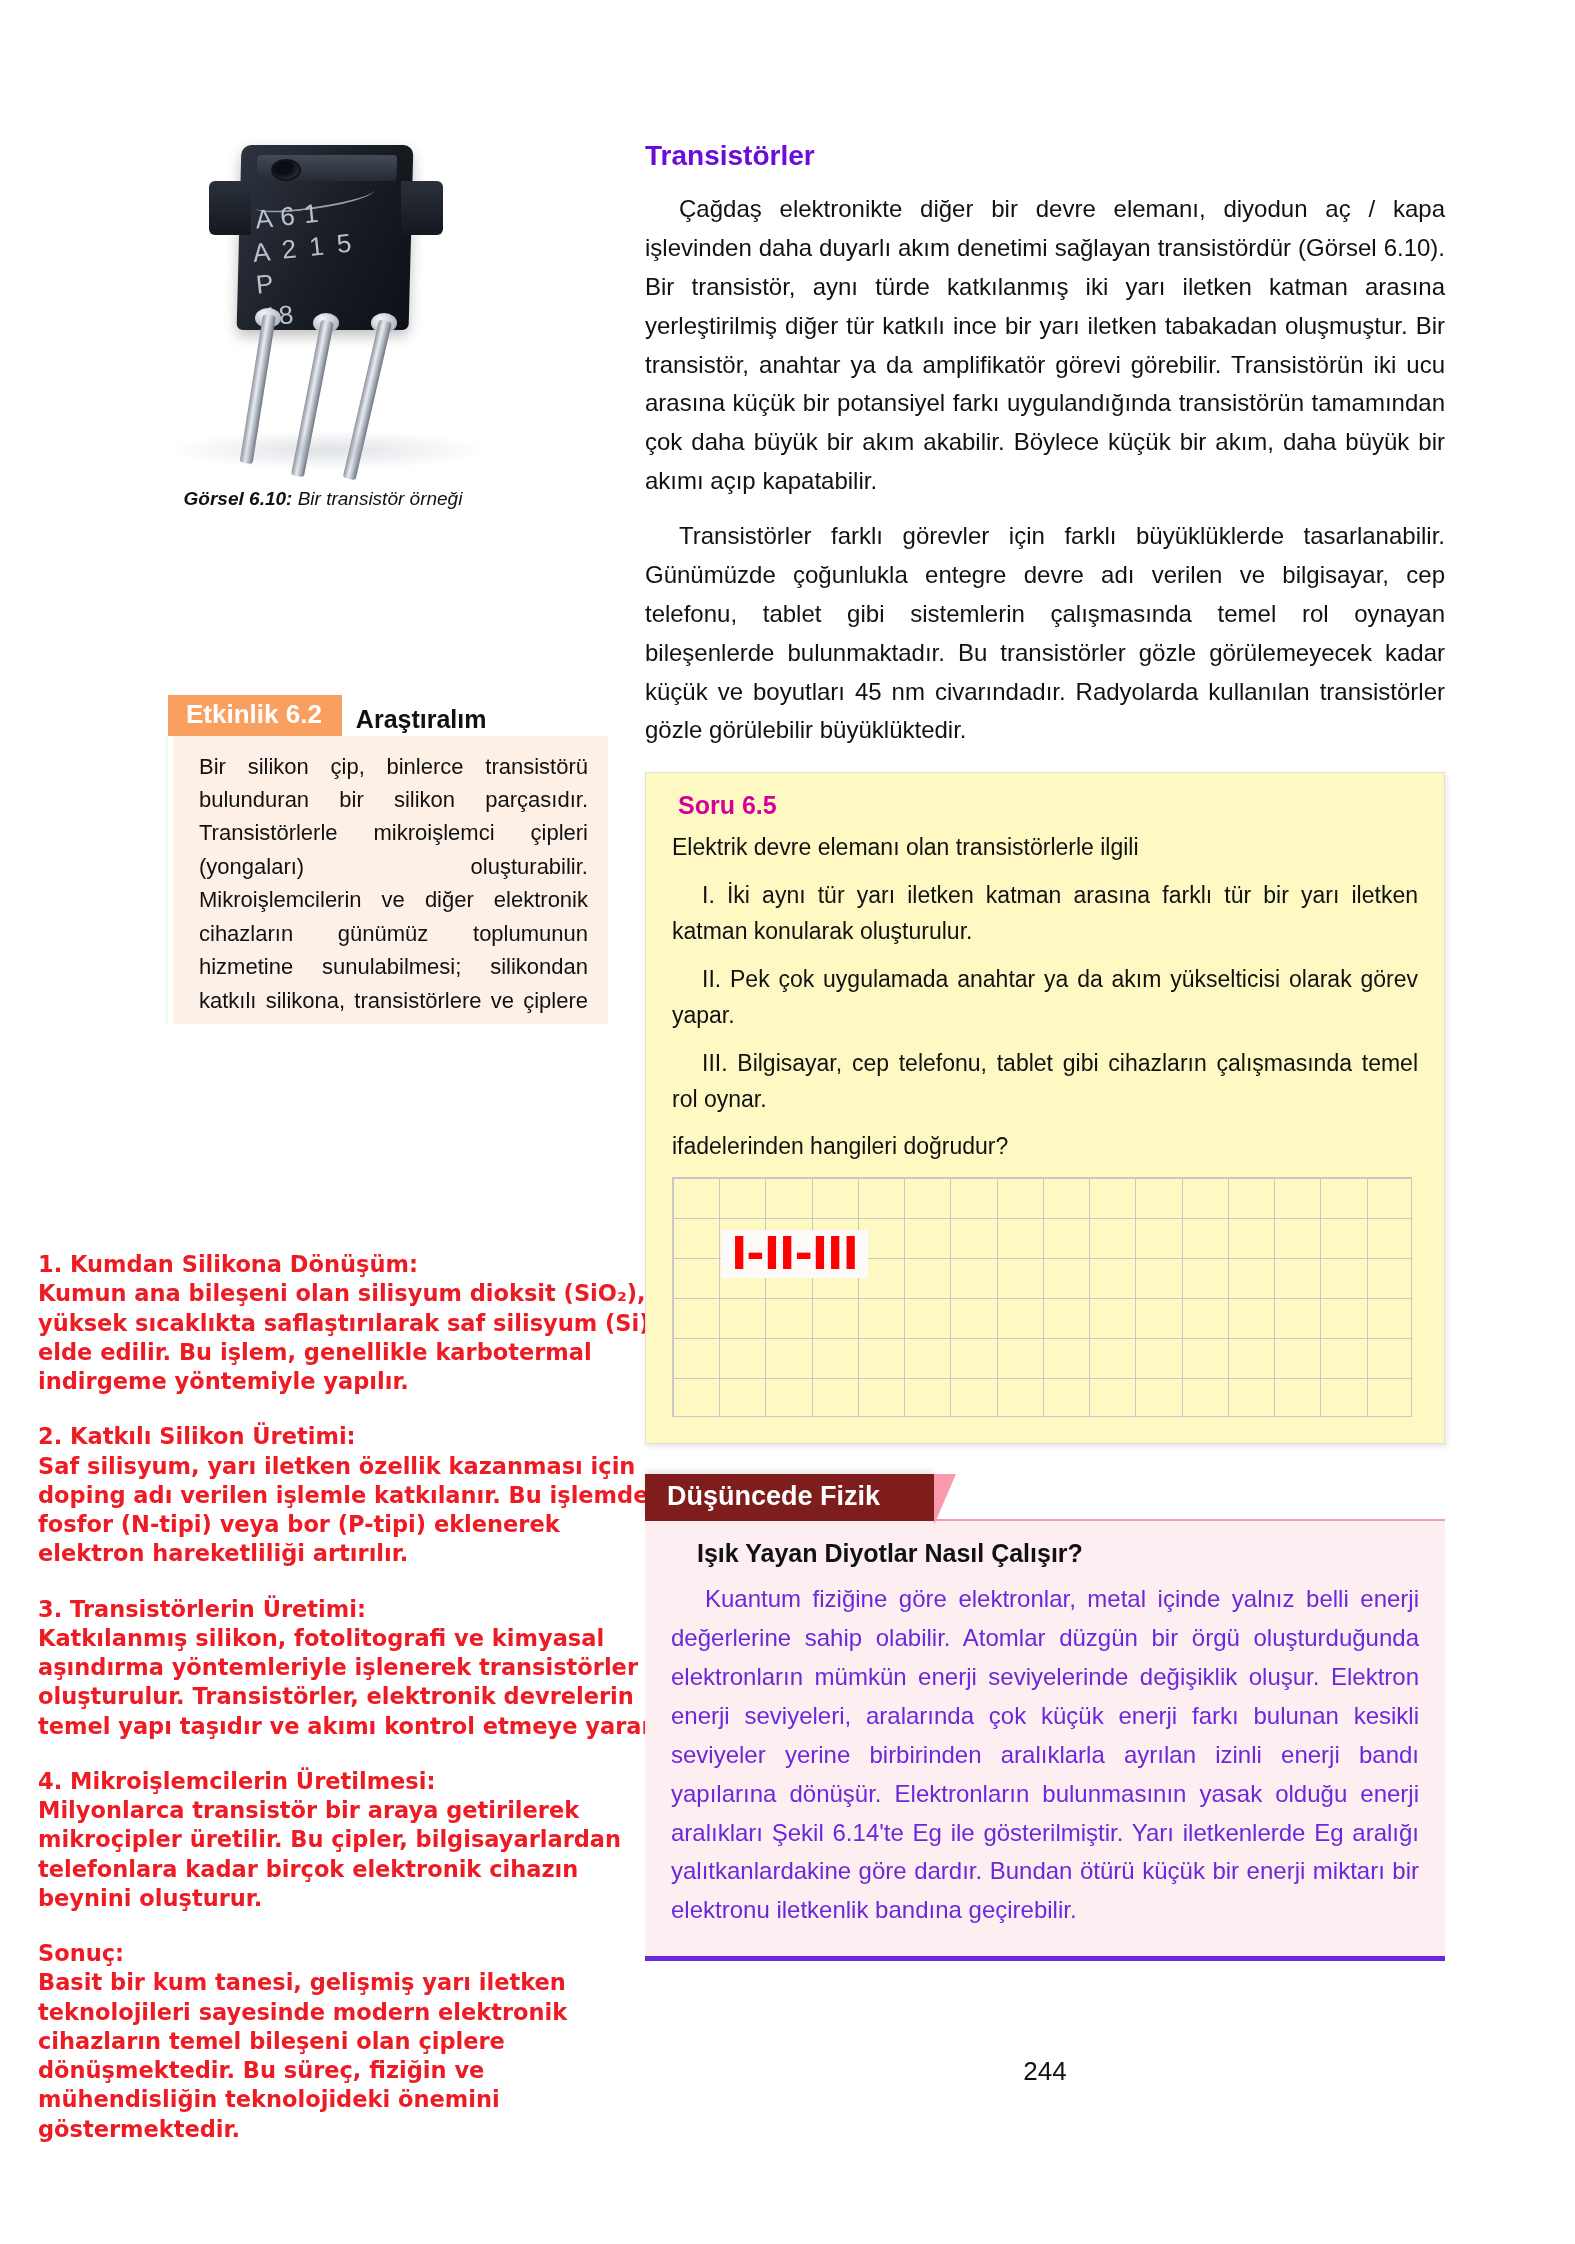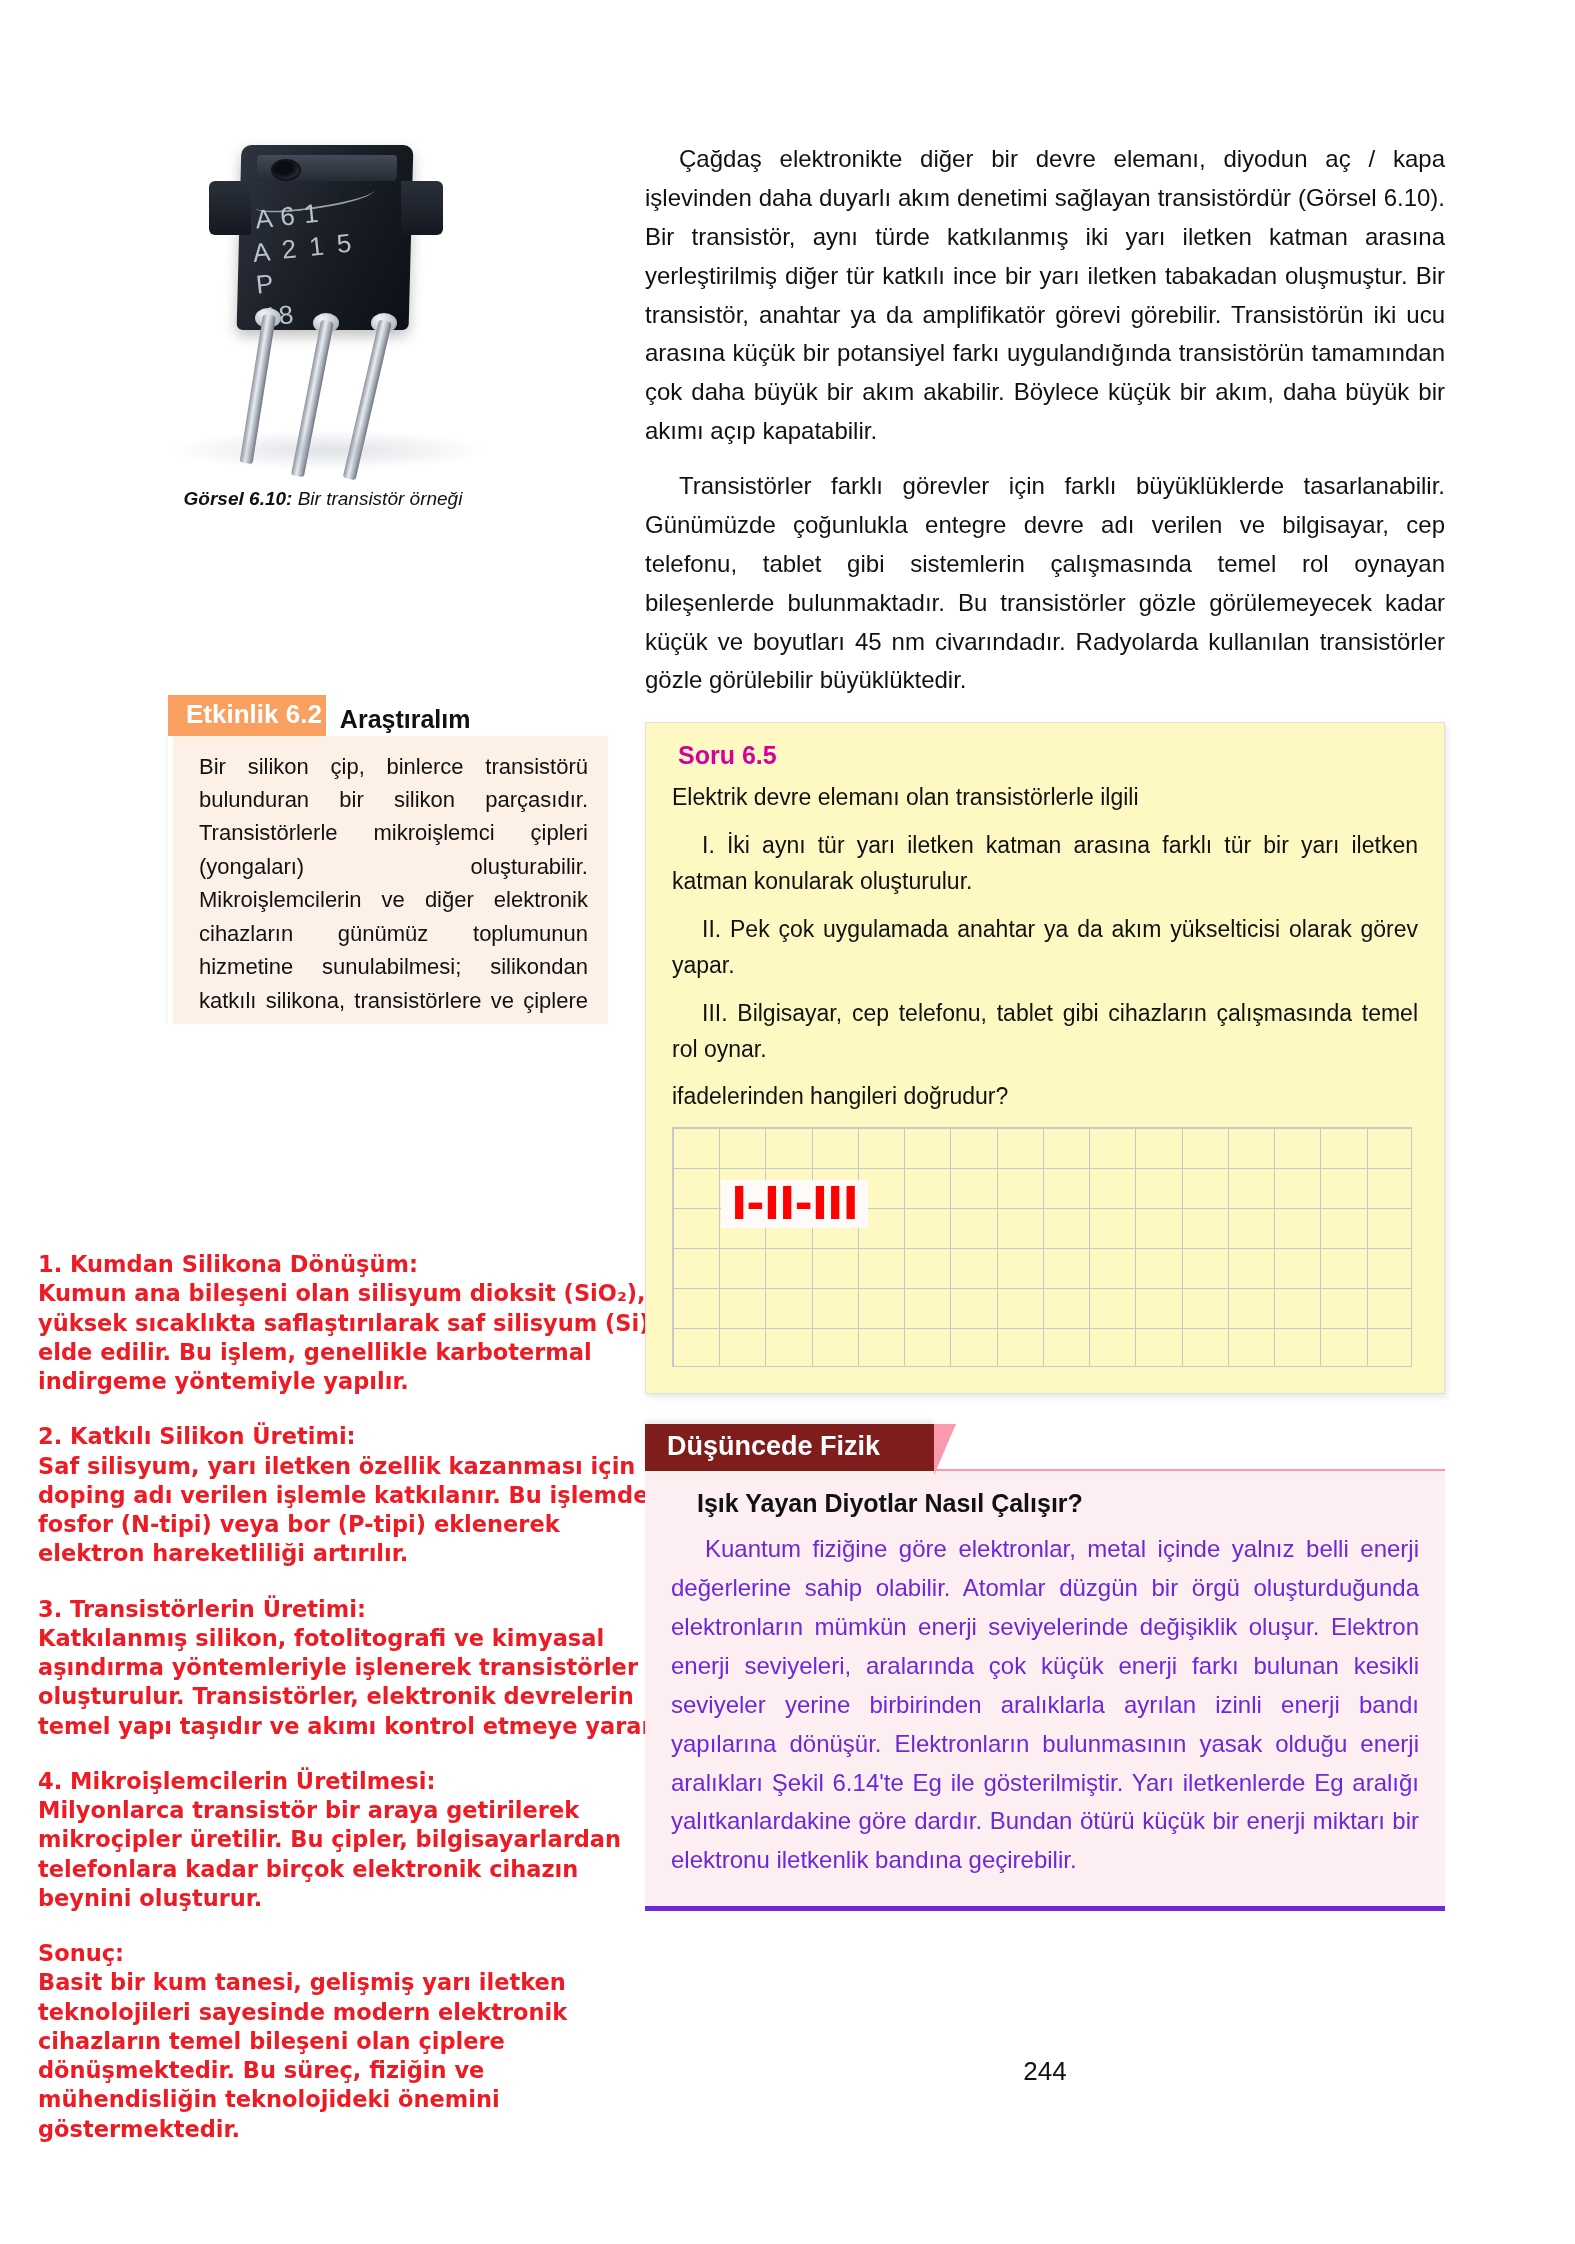--- a/index.html
+++ b/index.html
@@ -382,6 +382,7 @@
 
   <div class="col-right">
 
+    <h2 class="section-title">Transistörler</h2>
 
     <p class="body-p">Çağdaş elektronikte diğer bir devre elemanı, diyodun aç / kapa işlevinden daha duyarlı akım denetimi sağlayan transistördür (Görsel 6.10). Bir transistör, aynı türde katkılanmış iki yarı iletken katman arasına yerleştirilmiş diğer tür katkılı ince bir yarı iletken tabakadan oluşmuştur. Bir transistör, anahtar ya da amplifikatör görevi görebilir. Transistörün iki ucu arasına küçük bir potansiyel farkı uygulandığında transistörün tamamından çok daha büyük bir akım akabilir. Böylece küçük bir akım, daha büyük bir akımı açıp kapatabilir.</p>
     <p class="body-p">Transistörler farklı görevler için farklı büyüklüklerde tasarlanabilir. Günümüzde çoğunlukla entegre devre adı verilen ve bilgisayar, cep telefonu, tablet gibi sistemlerin çalışmasında temel rol oynayan bileşenlerde bulunmaktadır. Bu transistörler gözle görülemeyecek kadar küçük ve boyutları 45 nm civarındadır. Radyolarda kullanılan transistörler gözle görülebilir büyüklüktedir.</p>

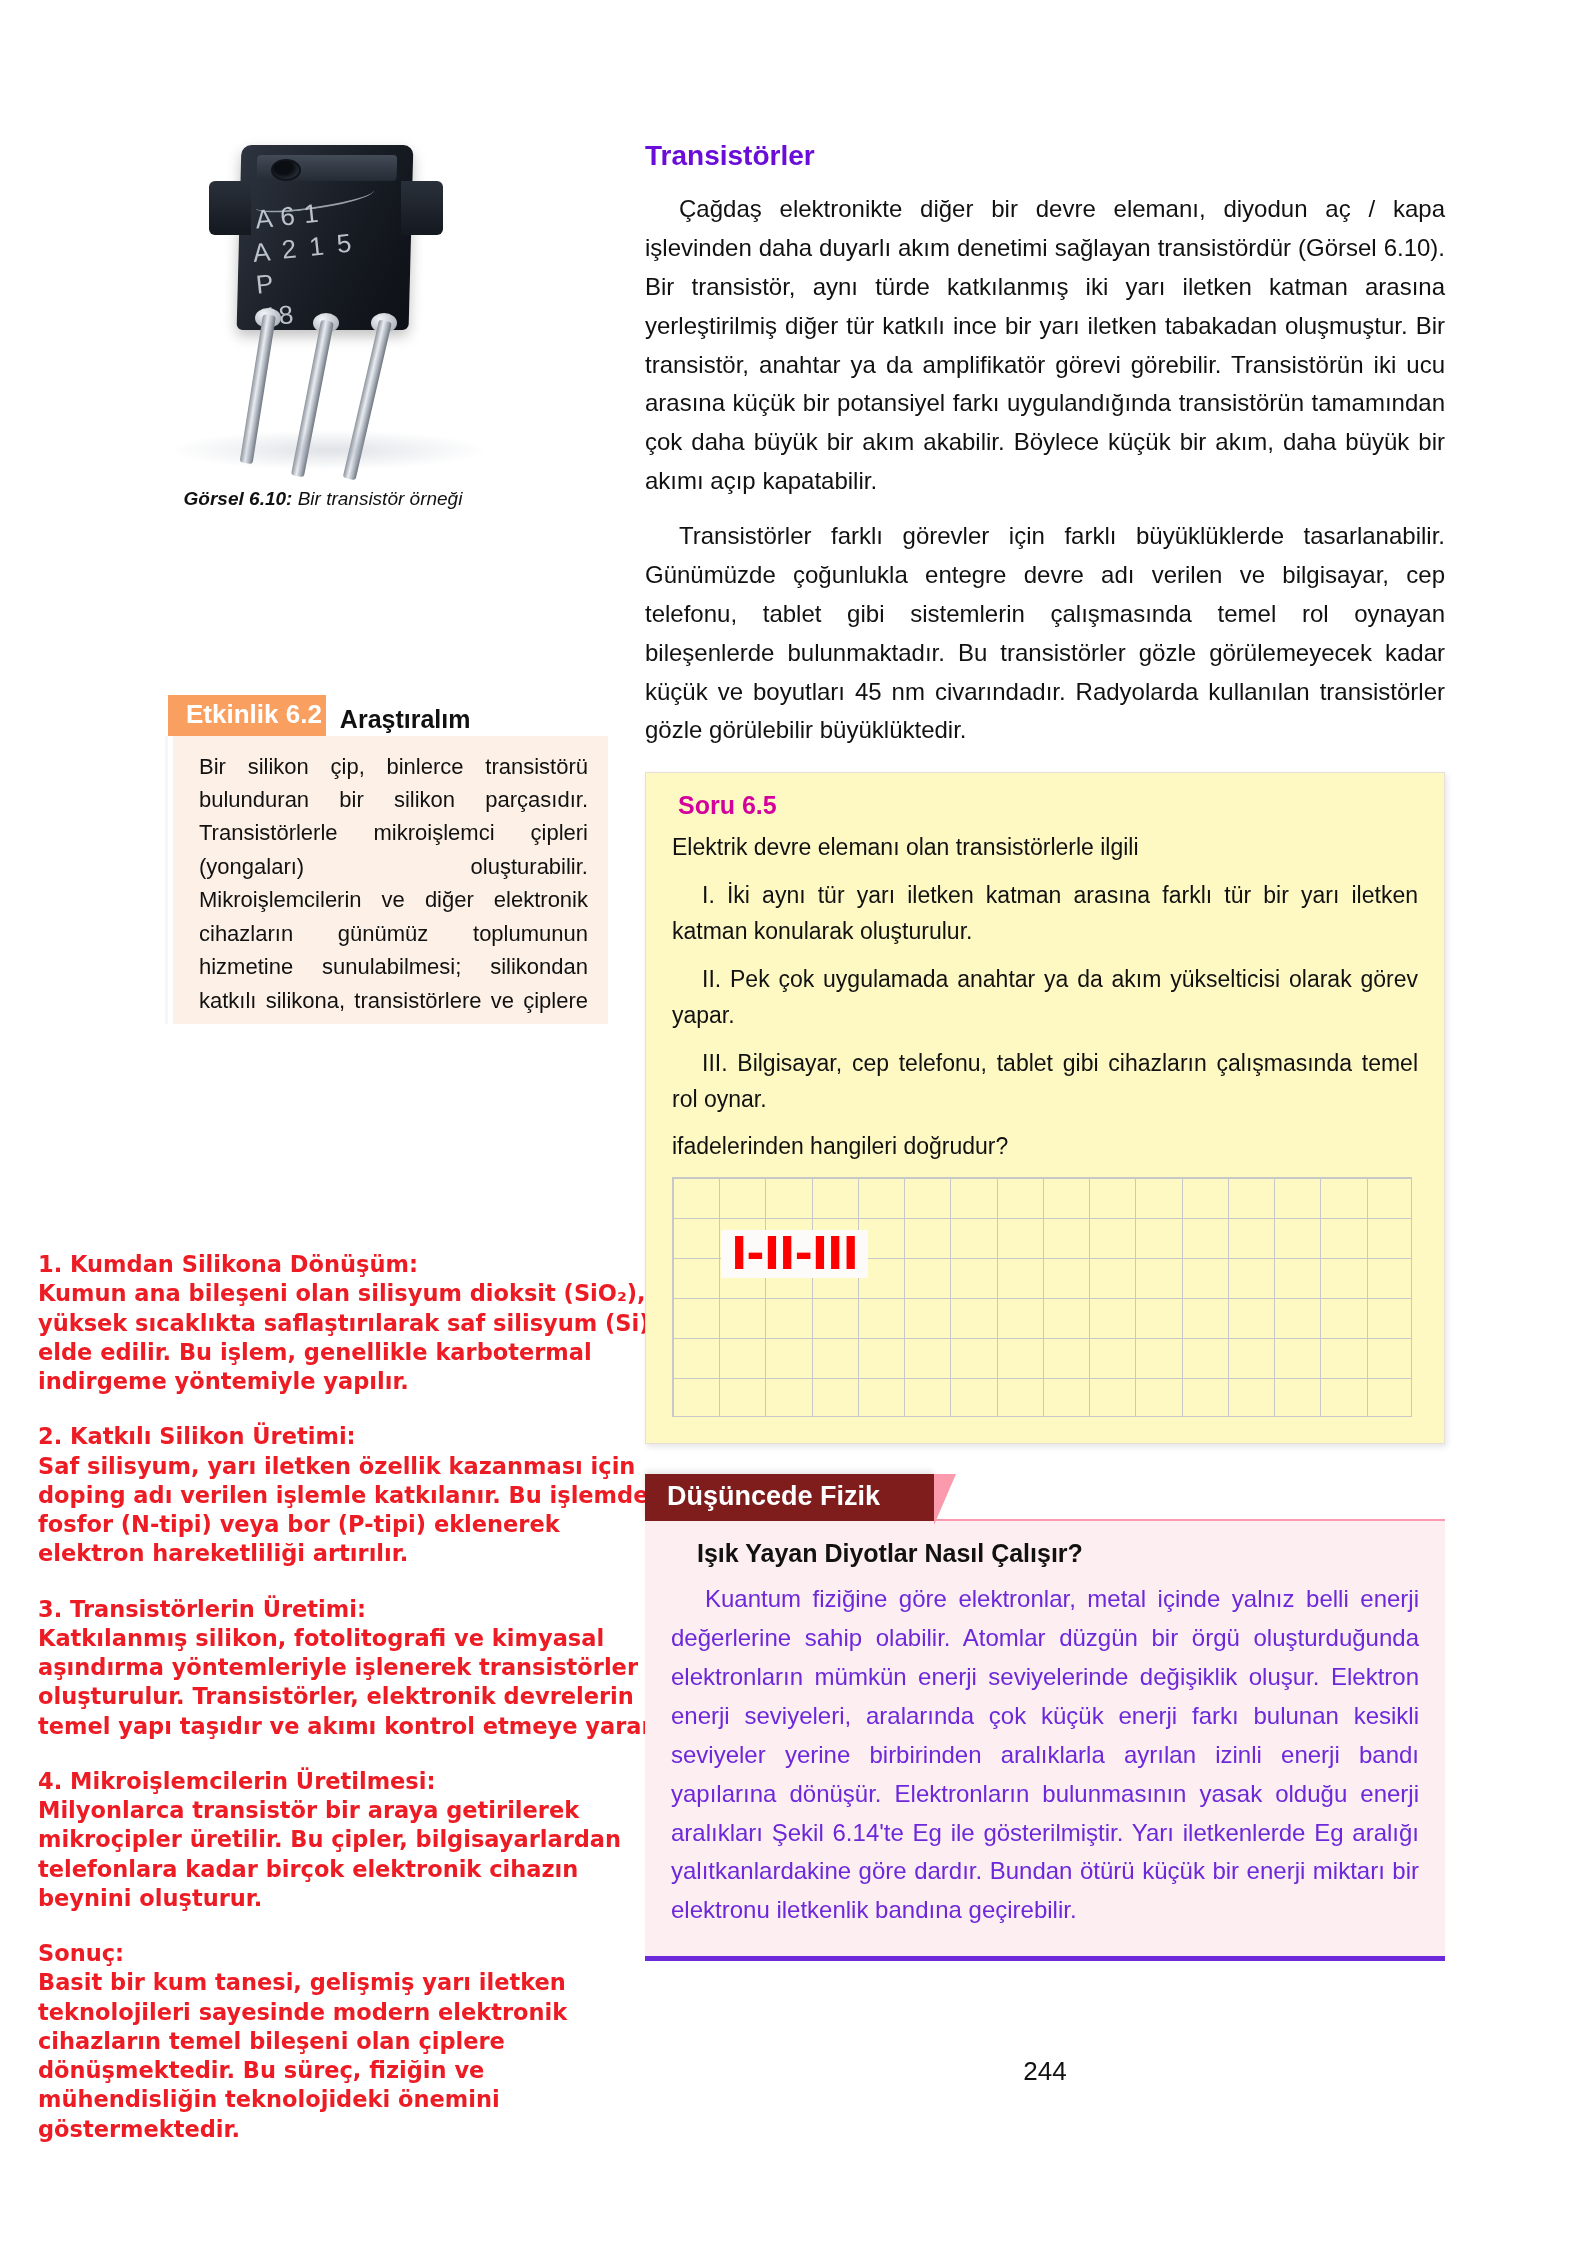--- a/index.html
+++ b/index.html
@@ -159,7 +159,7 @@
     color: #ffffff;
     font-size: 26px;
     font-weight: bold;
-    padding: 5px 4px 7px 18px;
+    padding: 5px 20px 7px 18px;
     line-height: 1.1;
   }
   .etkinlik-sub {

